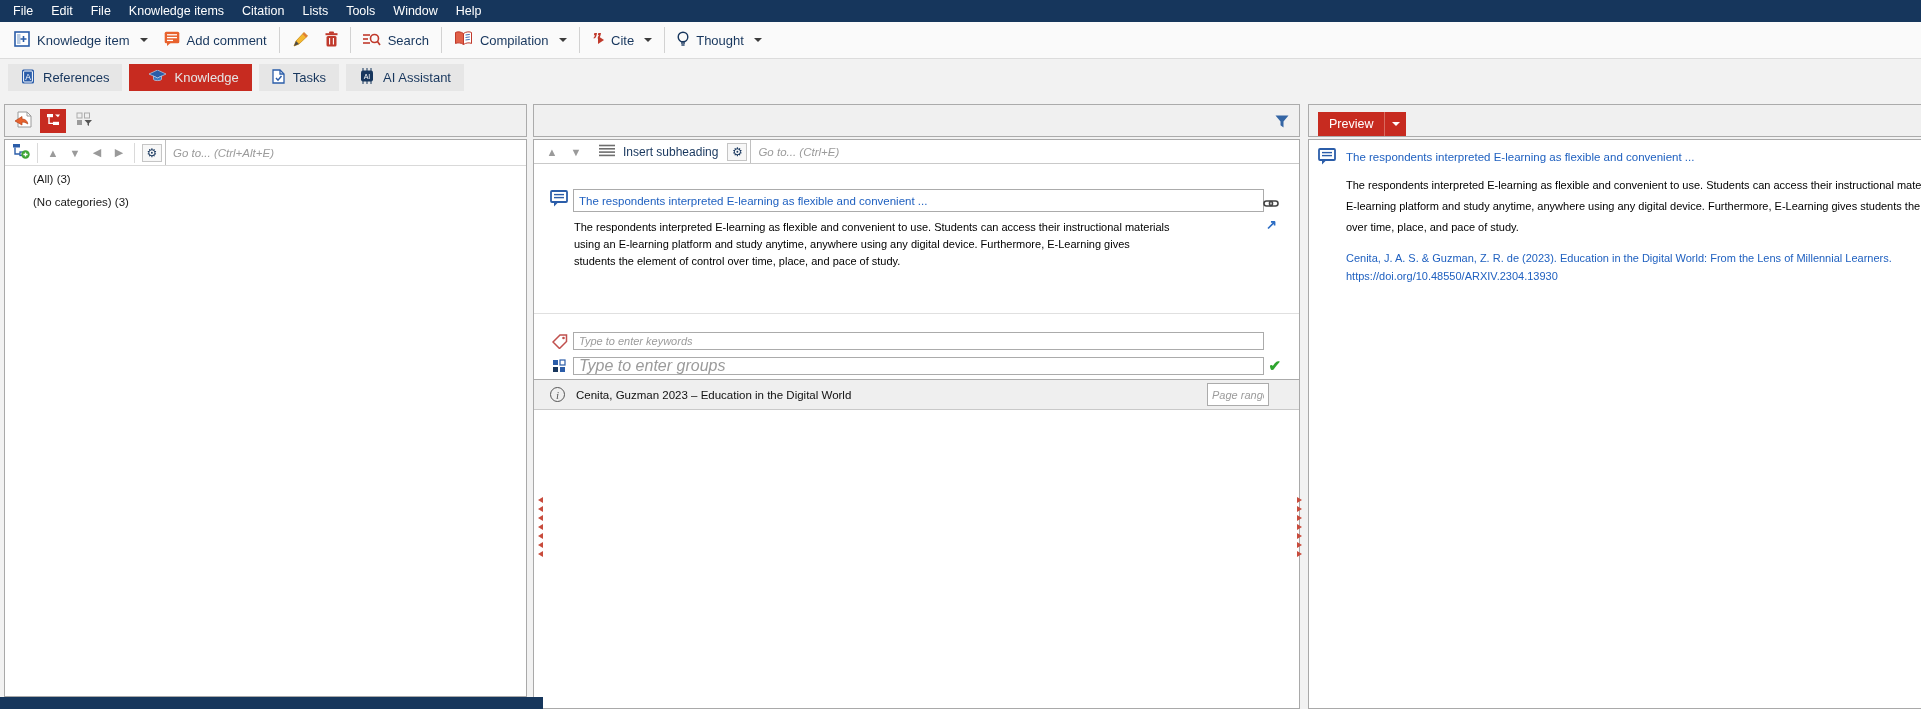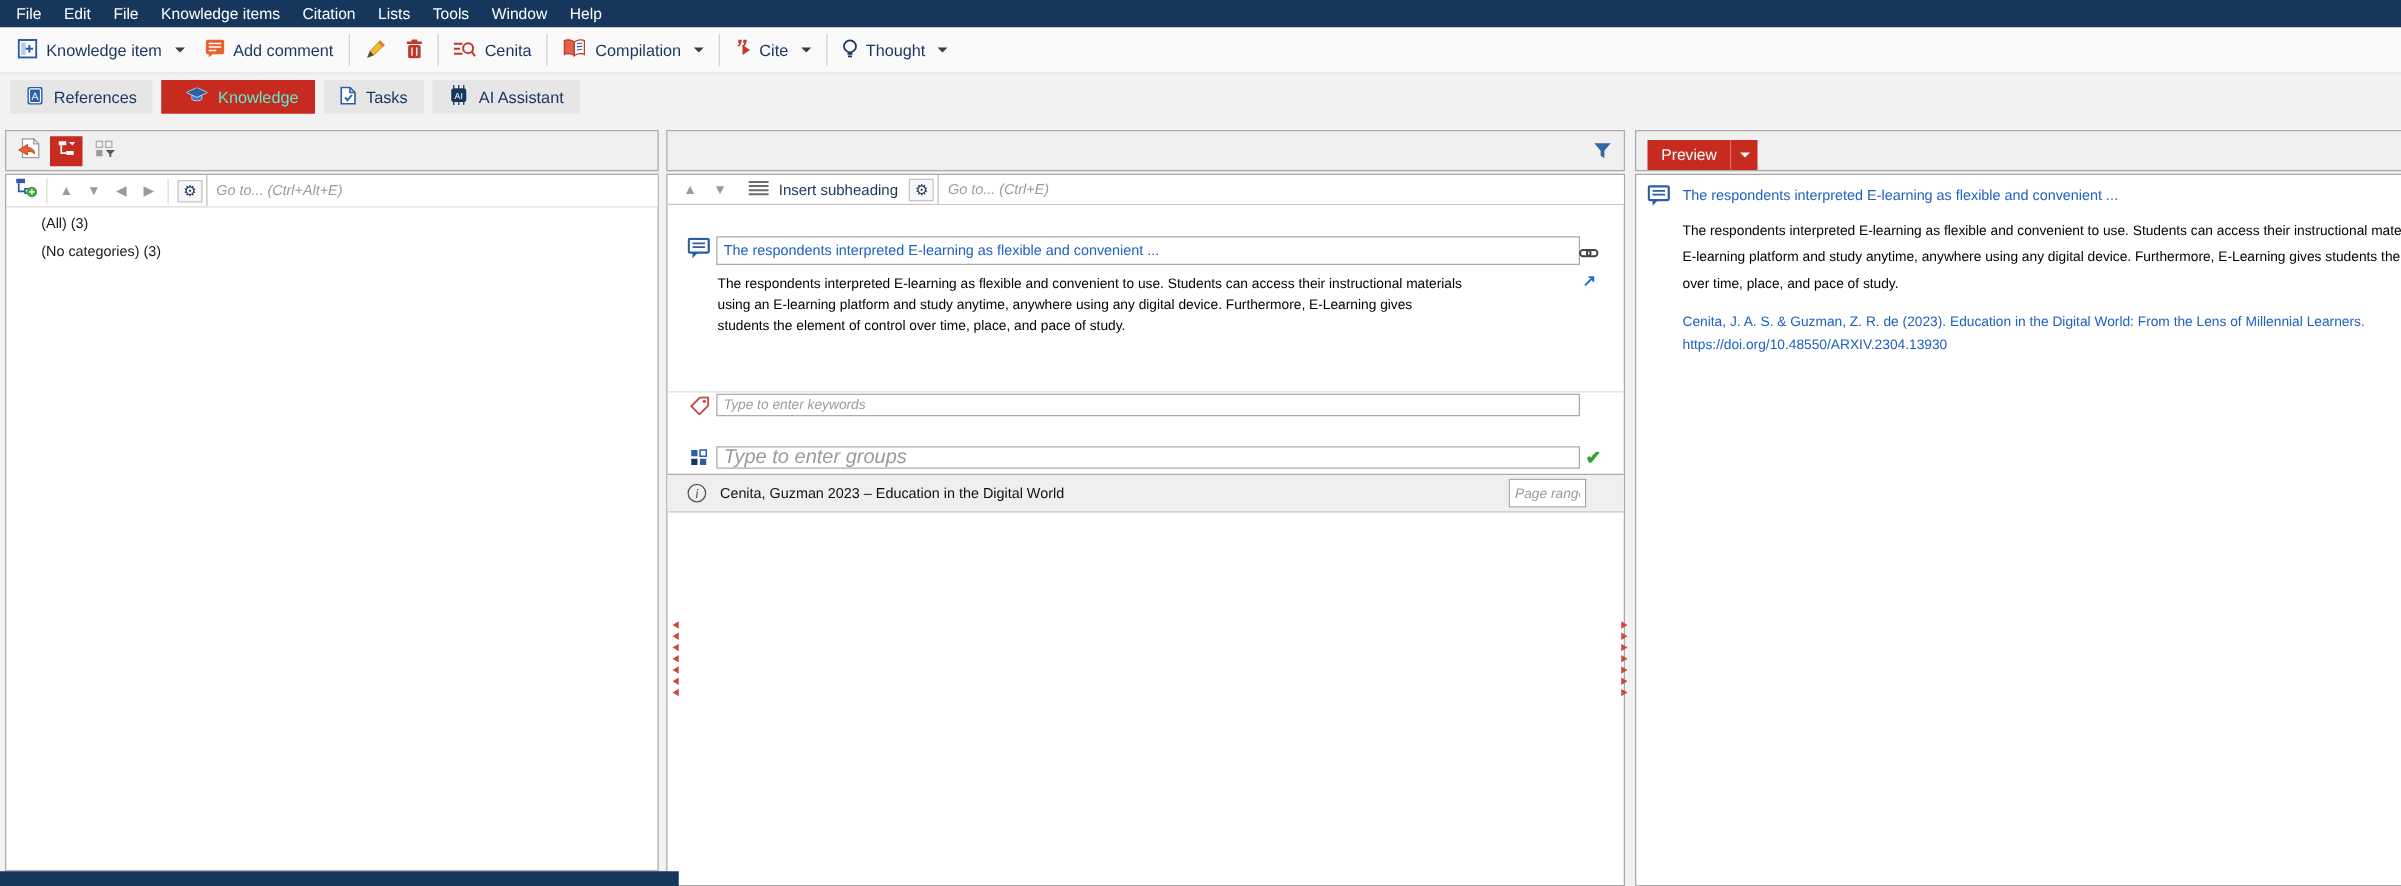--- a/index.html
+++ b/index.html
@@ -158,7 +158,7 @@
           </g>
         </svg>
     </span>
-    <span>Cenita</span>
+    <span>Search</span>
   </div>
   <div class="tsep"></div>
   <div class="tbtn">

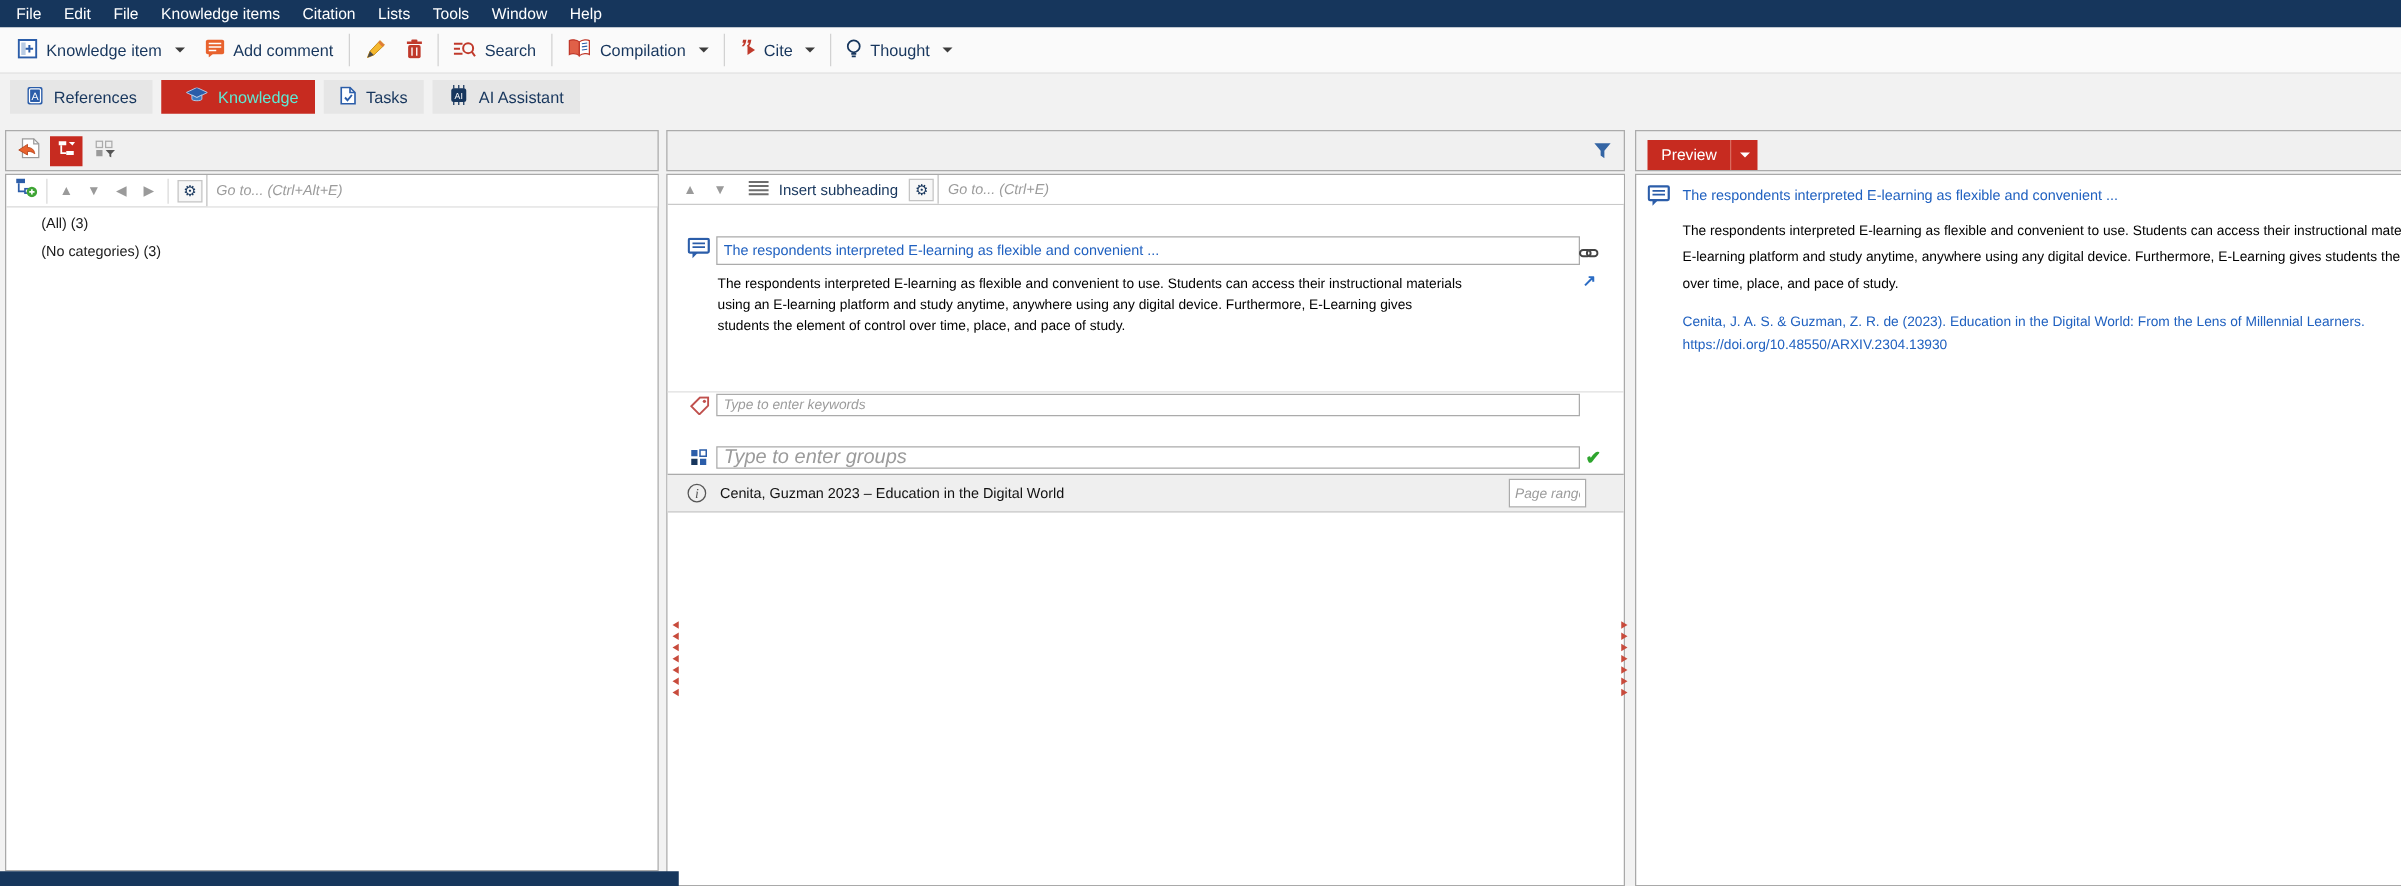--- a/index.html
+++ b/index.html
@@ -29,7 +29,7 @@
               display:flex; align-items:center; gap:7px; padding-left:8px; }
   .tab { height:27px; display:flex; align-items:center; gap:8px; padding:0 13px; background:#E6E6E6;
          color:#17365D; font-size:13px; cursor:default; }
-  .tab.active { background:#C72B20; color:#5eead4;padding-left:20px; }
+  .tab.active { background:#C72B20; color:#e5e5e5;padding-left:20px; }
 
   
   .panel-head { position:absolute; background:#F0F0F0; border:1px solid #ABABAB; height:33px; }

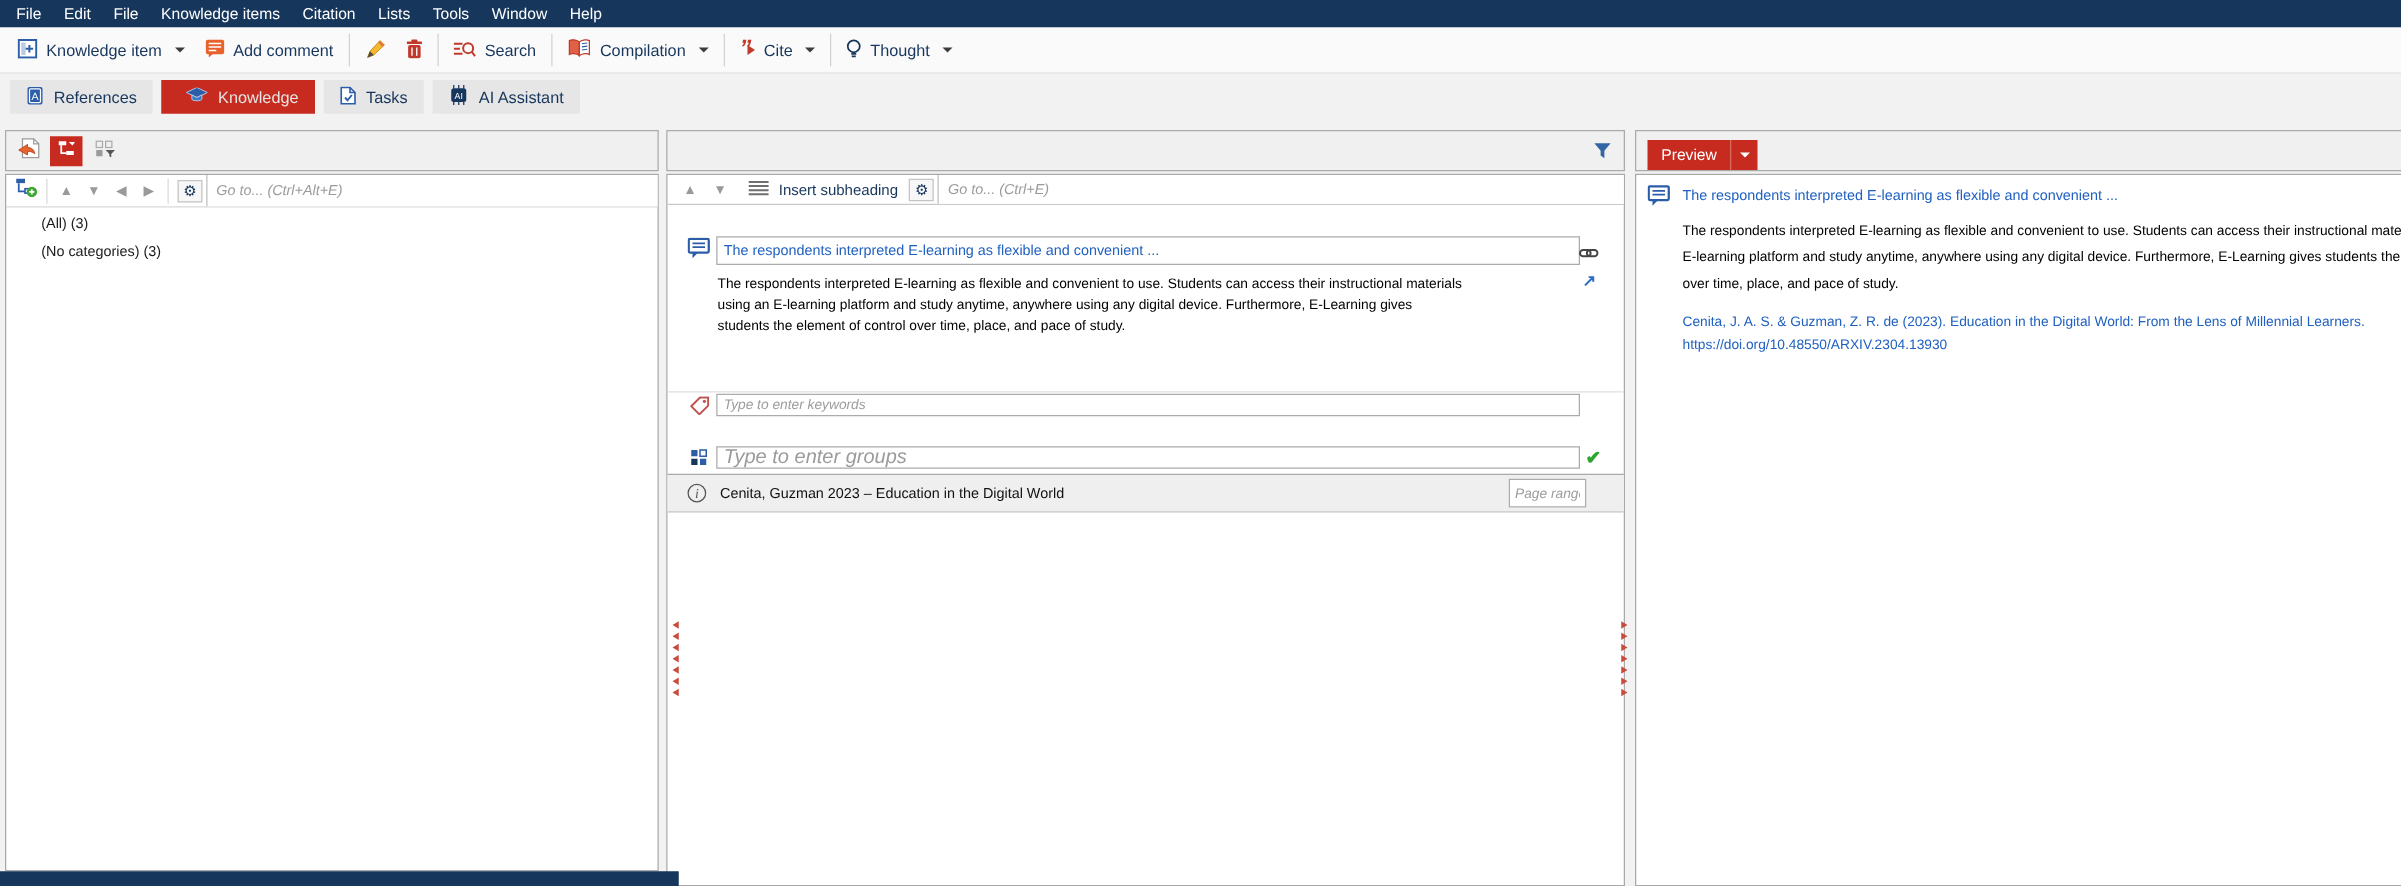--- a/index.html
+++ b/index.html
@@ -366,7 +366,7 @@
     <span class="abs" style="right:22px; top:3px; color:#2B6CC4; font-weight:bold; font-size:13px;">↗</span>
   </div>
 
-  <div class="m-row" style="top:175px; height:36px;">
+  <div class="m-row" style="top:192px; height:36px;">
     <span class="row-icon" style="top:2px;">
       <svg width="16" height="15">
           <path d="M1 8 L8 1 H14.5 V7.5 L7.5 14.5 Z" fill="none" stroke="#C0504D" stroke-width="1.5"></path>

